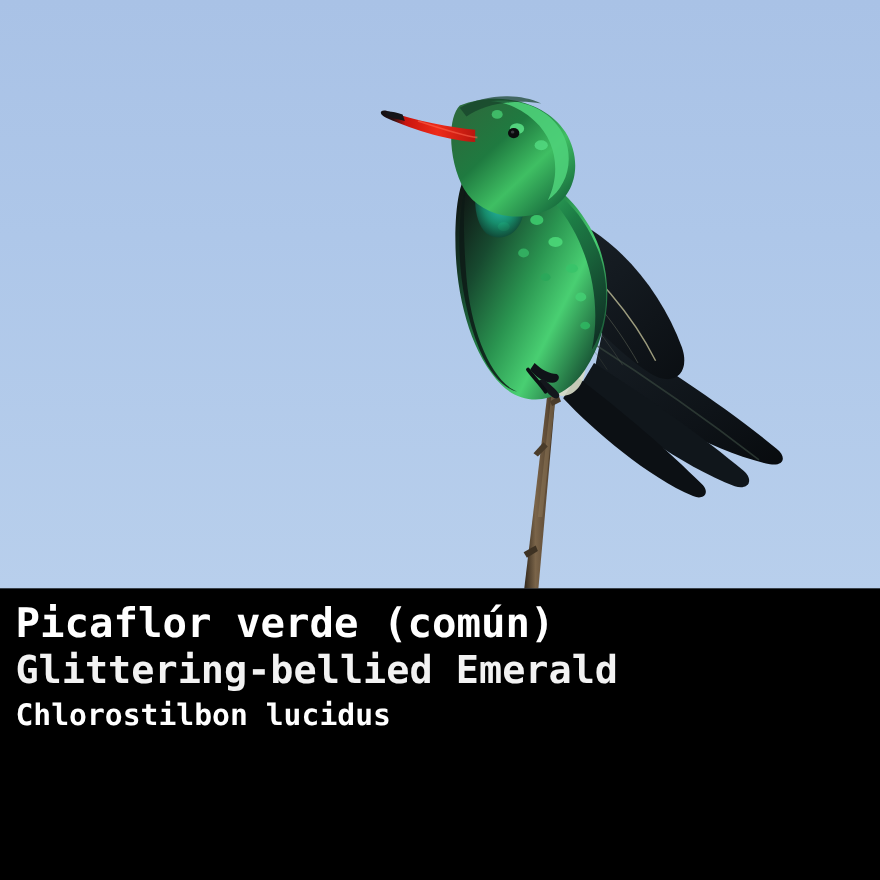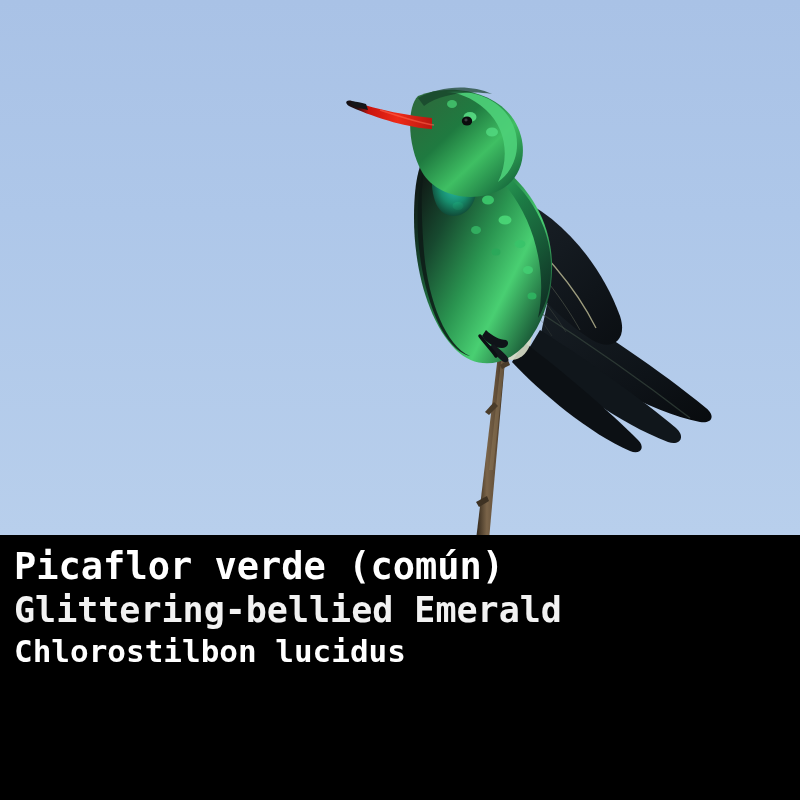--- a/index.html
+++ b/index.html
@@ -18,7 +18,7 @@
   .titles{position:absolute;left:14px;top:10px;width:596px;height:125px;overflow:hidden;white-space:nowrap;}
   .t1{font-size:37px;font-weight:bold;color:#ffffff;letter-spacing:0px;line-height:44px;height:44px;}
   .t2{font-size:35px;font-weight:bold;color:#f2f2f2;letter-spacing:0px;line-height:42px;height:42px;}
-  .t3{font-size:31px;font-weight:bold;color:#ffffff;letter-spacing:0px;line-height:40px;height:40px;}
+  .t3{font-size:27px;font-weight:bold;color:#ffffff;letter-spacing:0px;line-height:40px;height:40px;}
 </style>
 </head>
 <body>

